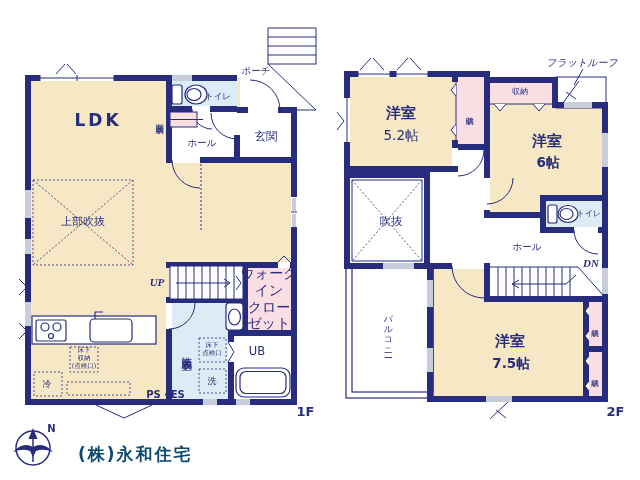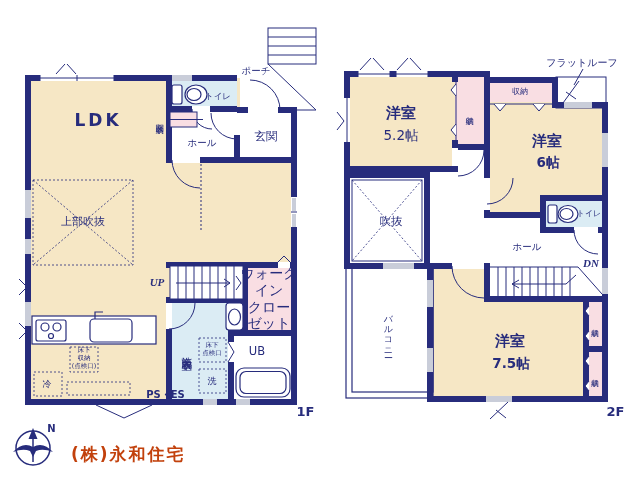--- a/index.html
+++ b/index.html
@@ -346,7 +346,7 @@
   <div class="lbl" style="left:401px;top:135px;font-size:13.5px;font-weight:400;">5.2帖</div>
   <div class="lbl v" style="left:469px;top:111px;font-size:8px;">収納</div>
   <div class="lbl" style="left:520px;top:92px;font-size:8px;">収納</div>
-  <div class="lbl" style="left:582px;top:63px;font-size:10px;white-space:nowrap;">フラットルーフ</div>
+  <div class="lbl" style="left:582px;top:63px;font-size:10px;white-space:nowrap;font-style:italic;">フラットルーフ</div>
   <div class="lbl" style="left:547px;top:141px;font-size:15px;font-weight:600;">洋室</div>
   <div class="lbl" style="left:548px;top:162px;font-size:13.5px;font-weight:600;">6帖</div>
   <div class="lbl" style="left:589px;top:214px;font-size:8px;">トイレ</div>

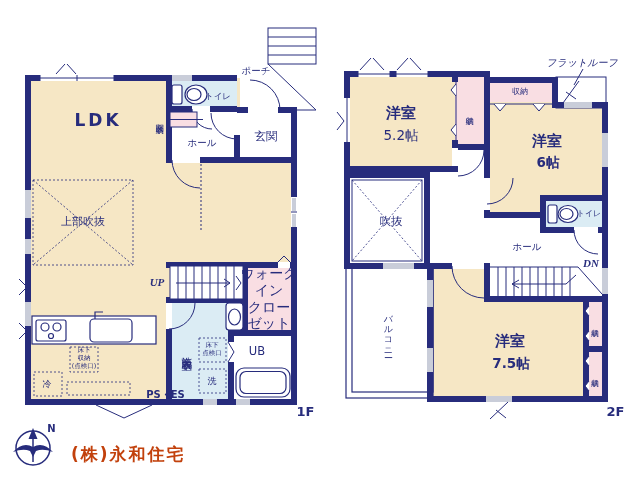--- a/index.html
+++ b/index.html
@@ -12,7 +12,7 @@
   .v{writing-mode:vertical-rl;text-orientation:upright;letter-spacing:1px;}
   .it{font-style:italic;font-family:Liberation Serif, serif;font-weight:bold;}
   .b{font-weight:bold;padding-left:37px;}
-  .wm{position:absolute;left:71px;top:443px;transform:none;color:#c2410c;
+  .wm{position:absolute;left:78px;top:443px;transform:none;color:#0c4a6e;
       font-size:17px;letter-spacing:2px;white-space:nowrap;font-weight:bold;}
 </style>
 </head>

